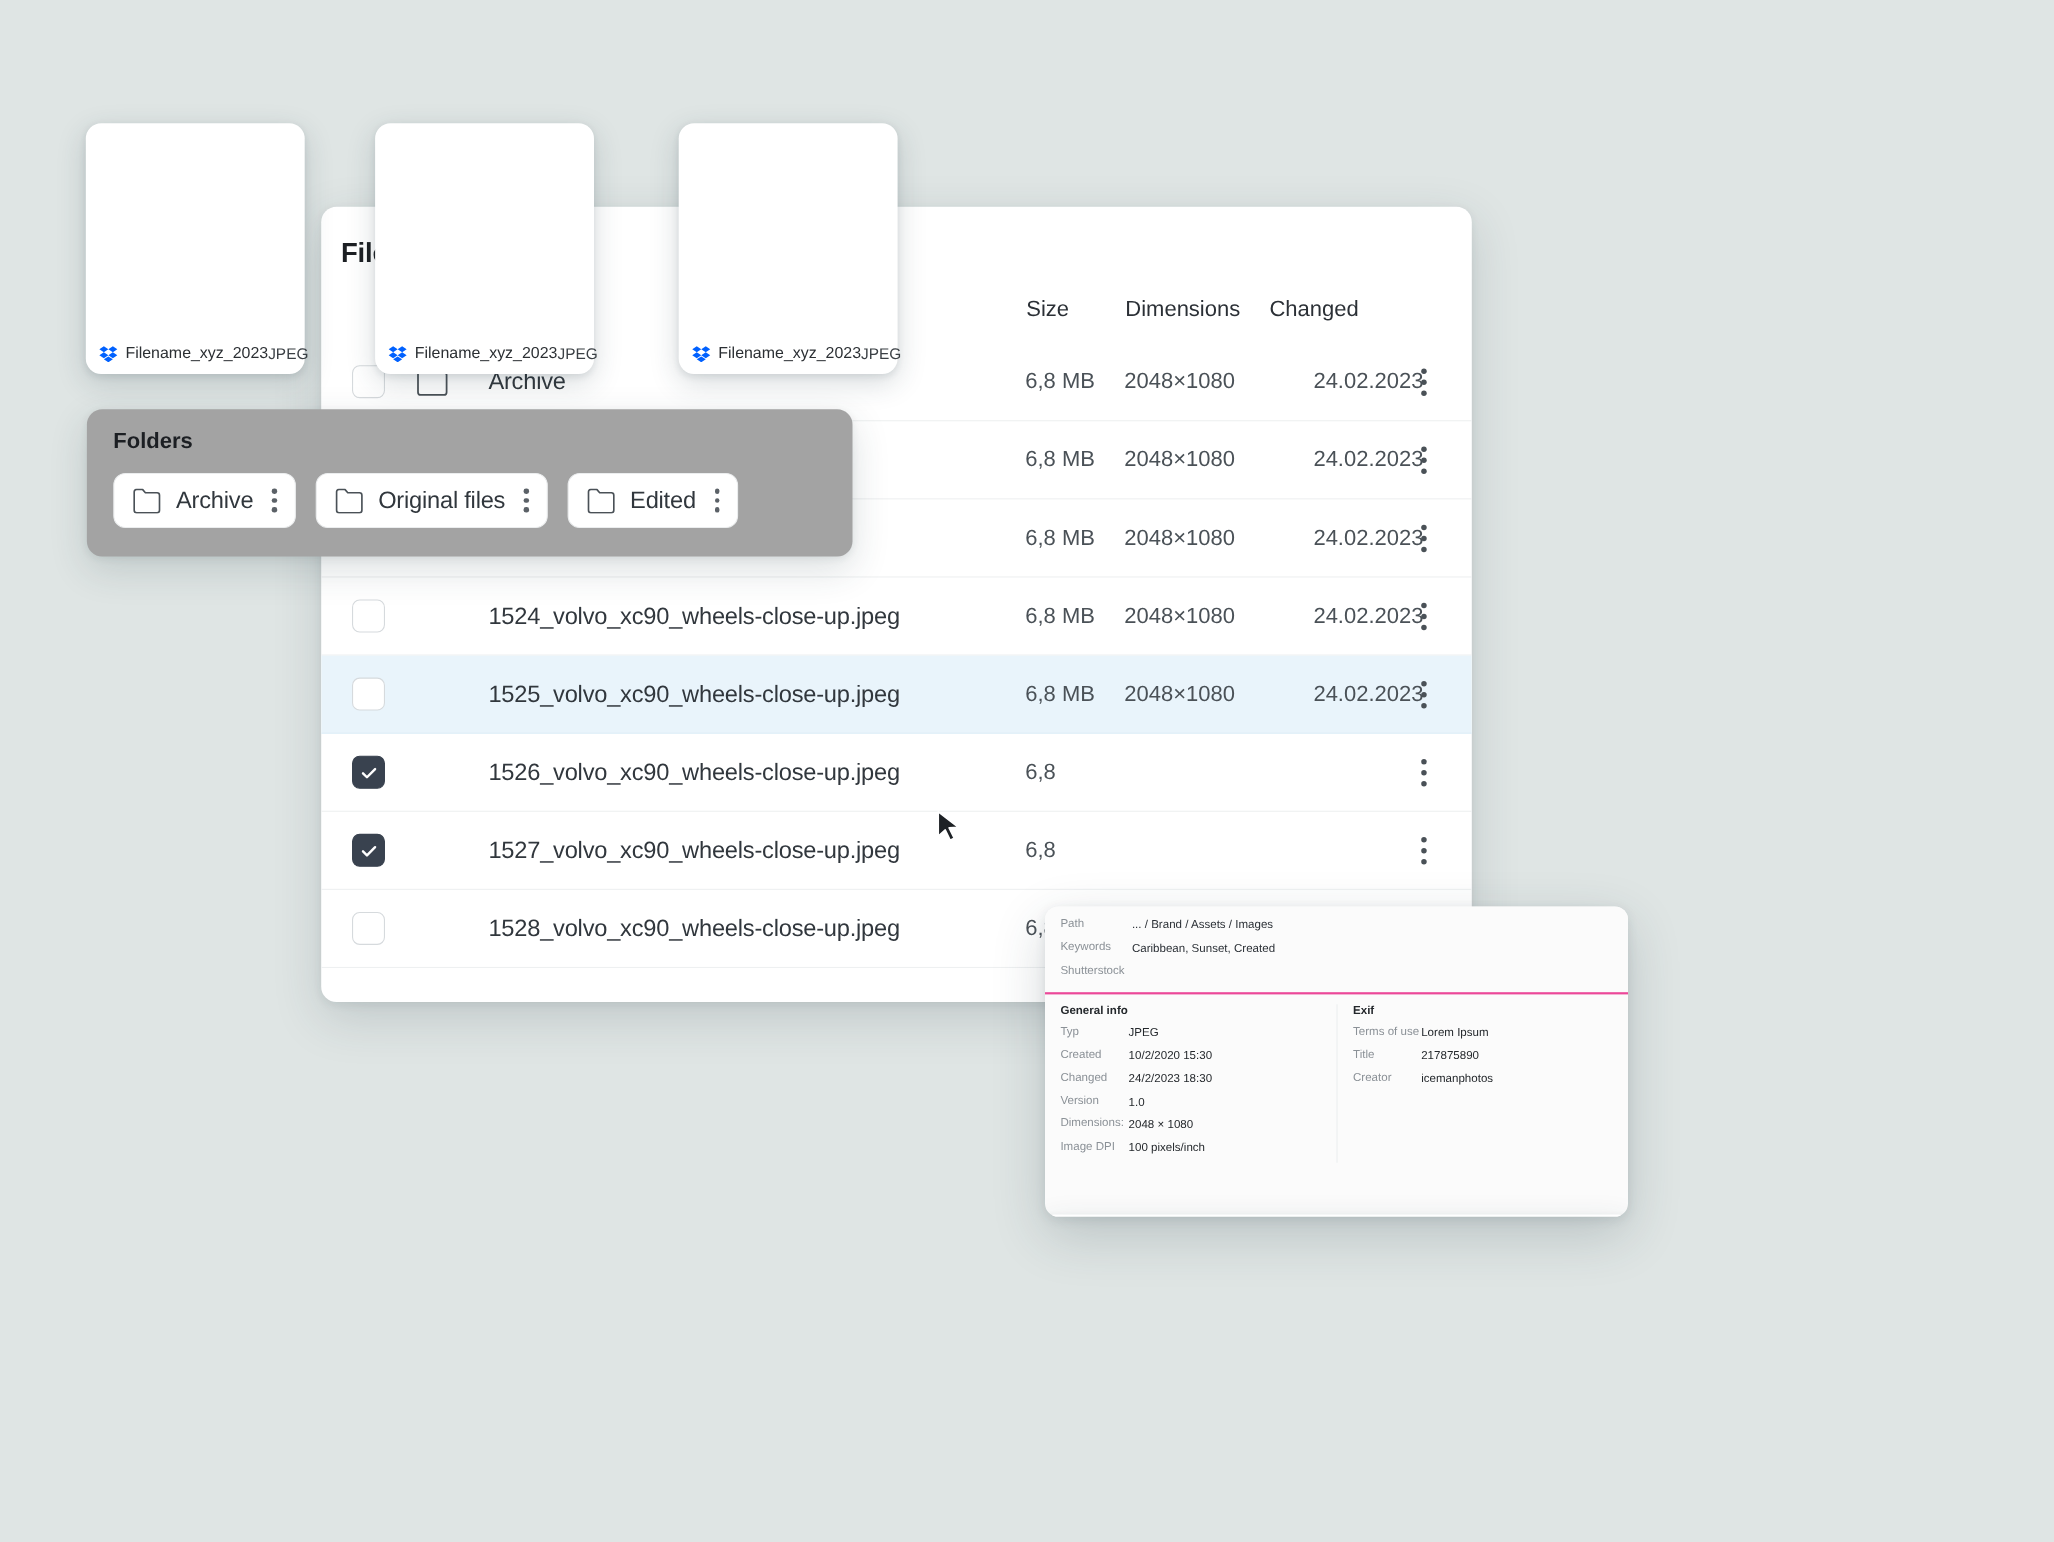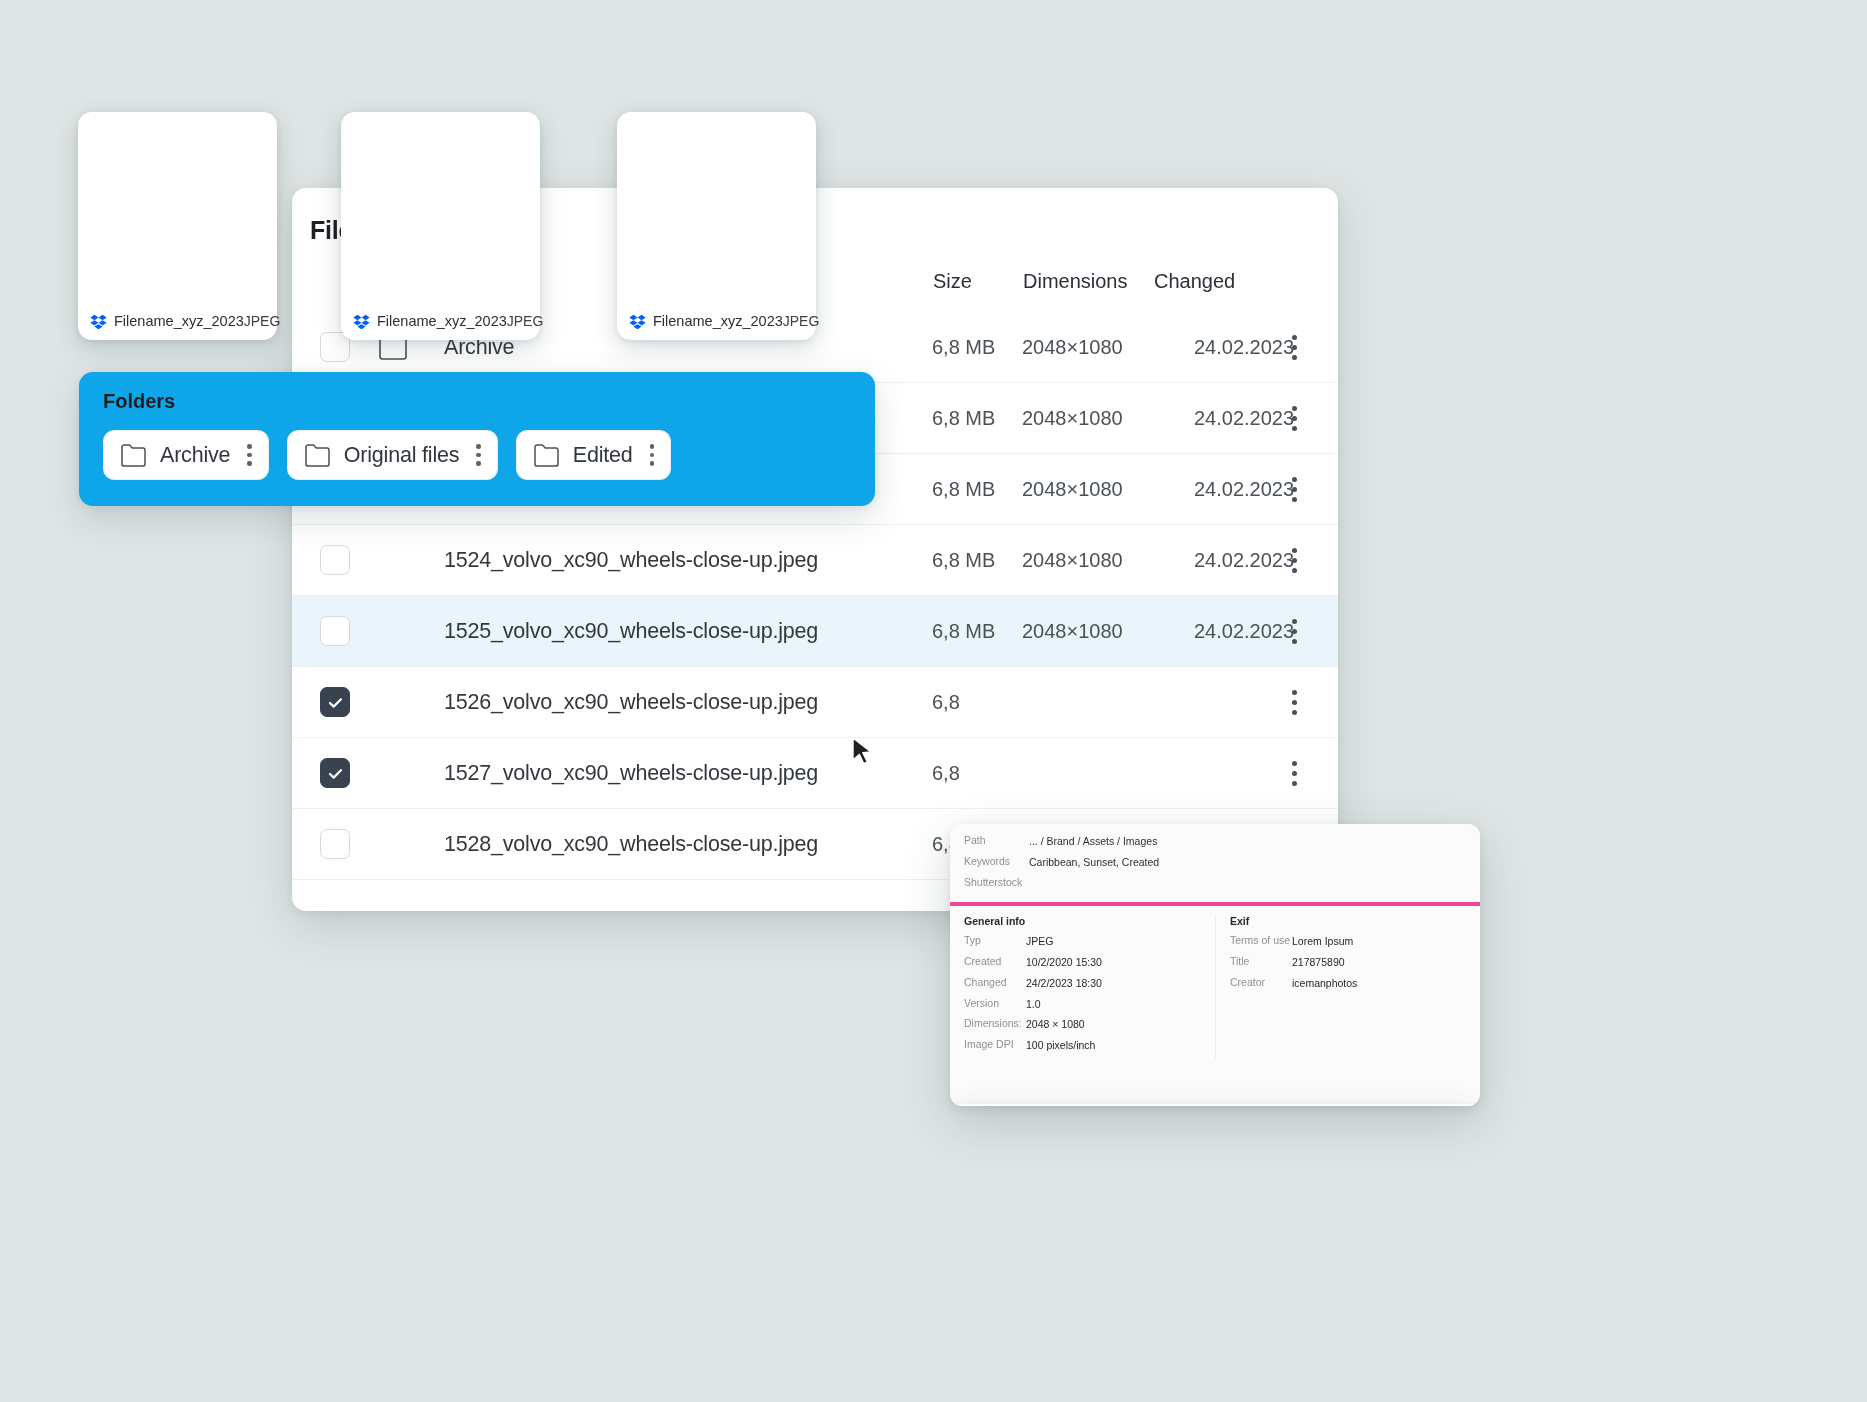--- a/index.html
+++ b/index.html
@@ -105,8 +105,8 @@
 
   
   #folders-card {
-    position: absolute; left: 79px; top: 372px; width: 796px; height: 134px;
-    background: #0ea5e9; border-radius: 14px;
+    position: absolute; left: 79px; top: 372px; width: 696px; height: 134px;
+    background: #a3a3a3; border-radius: 14px;
     box-shadow: 0 12px 34px rgba(40,60,70,.16), 0 2px 7px rgba(40,60,70,.08);
     padding: 18px 24px;
   }

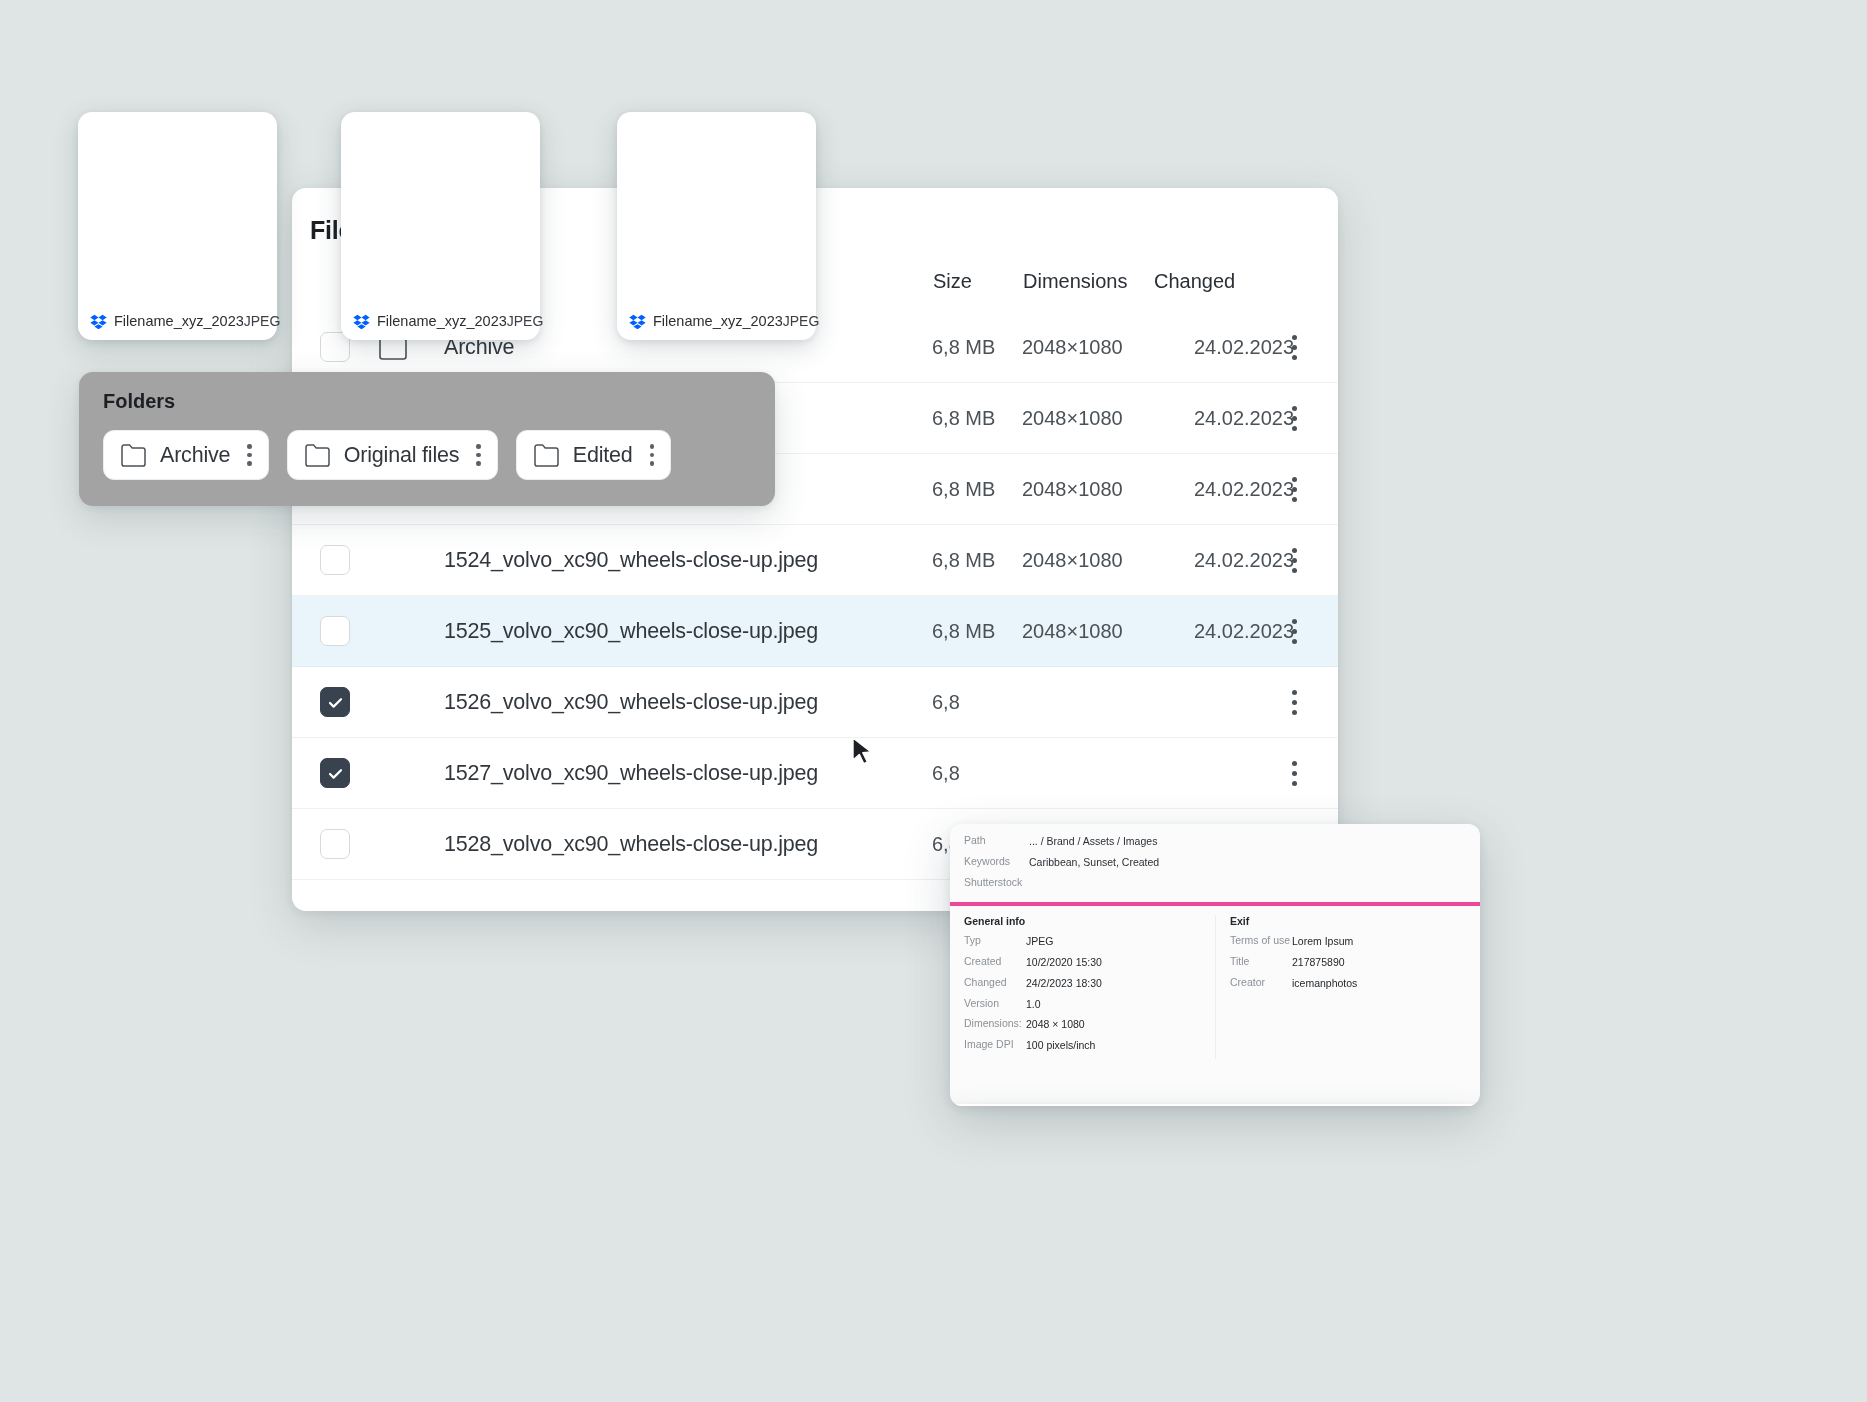--- a/index.html
+++ b/index.html
@@ -158,7 +158,7 @@
   .meta-row.desc .meta-label { align-self: center; }
 
   #props-cols {
-    display: flex; border-top: 4px solid #ec4899;
+    display: flex; border-top: 2px solid #ec4899;
     padding: 9px 14px 0 14px; gap: 0;
   }
   .prop-col { width: 50%; }

